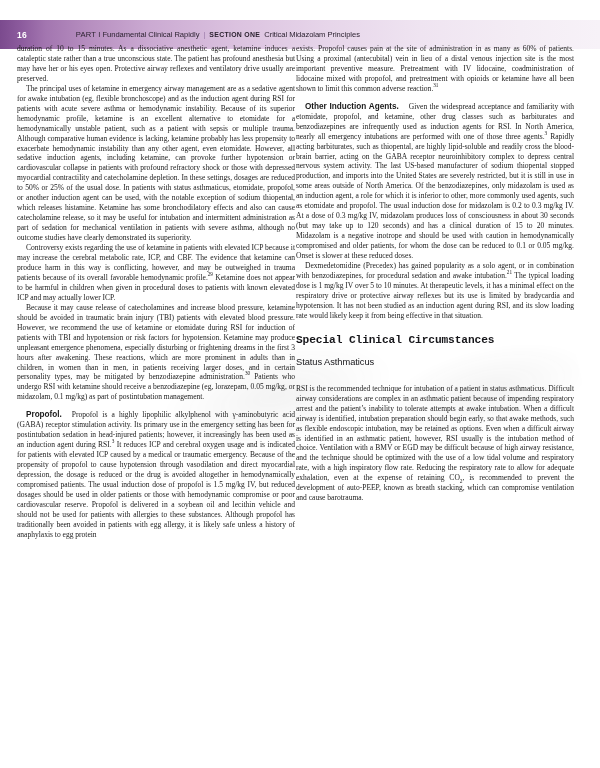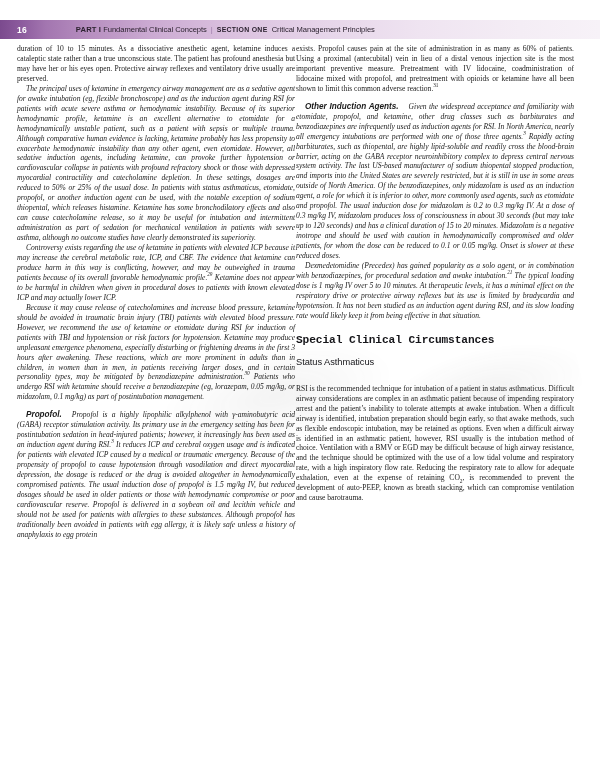--- a/index.html
+++ b/index.html
@@ -22,7 +22,7 @@
     top: 20px;
     left: 0;
     width: 600px;
-    height: 19px;
+    height: 29px;
     display: flex;
     align-items: center;
     background: linear-gradient(to right,

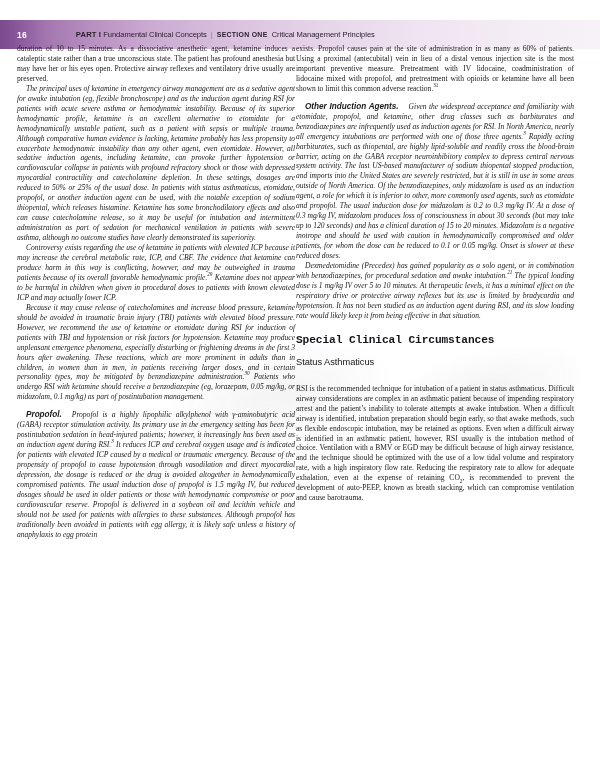--- a/index.html
+++ b/index.html
@@ -47,7 +47,7 @@
     letter-spacing: -0.05px;
   }
   .rh-strong {
-    font-weight: bold;
+    font-weight: normal;
     letter-spacing: 0.15px;
   }
   .rh-sep {

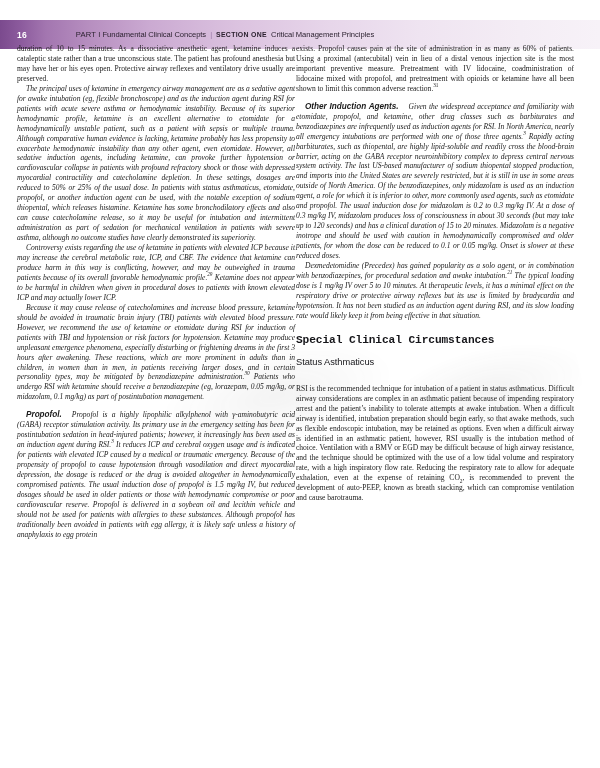--- a/index.html
+++ b/index.html
@@ -145,7 +145,7 @@
 <div class="running-head">
   <span class="rh-pagenum">16</span>
   <span class="rh-body">
-    <span class="rh-strong">PART I</span><span>&nbsp;</span><span class="rh-light">Fundamental Clinical Concepts</span><span class="rh-sep">|</span><span class="rh-sec-label">SECTION ONE</span><span>&nbsp;&nbsp;</span><span class="rh-light">Critical Management Principles</span>
+    <span class="rh-strong">PART I</span><span>&nbsp;</span><span class="rh-light">Fundamental Clinical Rapidly</span><span class="rh-sep">|</span><span class="rh-sec-label">SECTION ONE</span><span>&nbsp;&nbsp;</span><span class="rh-light">Critical Management Principles</span>
   </span>
 </div>
 

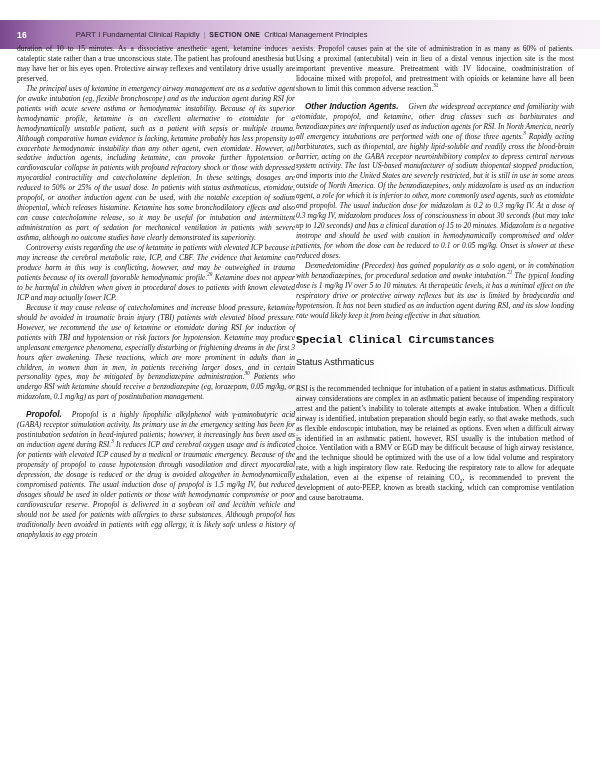--- a/index.html
+++ b/index.html
@@ -145,7 +145,7 @@
 <div class="running-head">
   <span class="rh-pagenum">16</span>
   <span class="rh-body">
-    <span class="rh-strong">PART I</span><span>&nbsp;</span><span class="rh-light">Fundamental Clinical Rapidly</span><span class="rh-sep">|</span><span class="rh-sec-label">SECTION ONE</span><span>&nbsp;&nbsp;</span><span class="rh-light">Critical Management Principles</span>
+    <span class="rh-strong">PART I</span><span>&nbsp;</span><span class="rh-light">Fundamental Clinical Rapidly</span><span class="rh-sep">|</span><span class="rh-sec-label">SECTION ONE</span><span>&nbsp;&nbsp;</span><span class="rh-light">Critical Midazolam Principles</span>
   </span>
 </div>
 

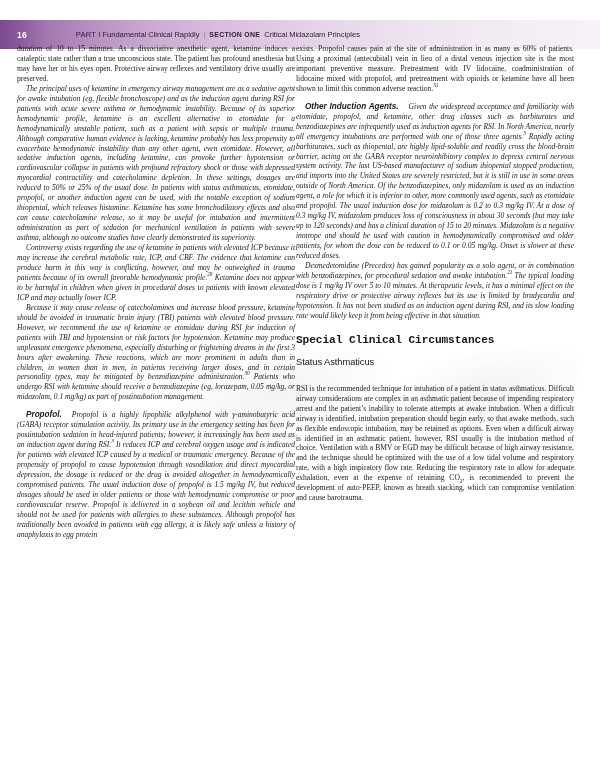--- a/index.html
+++ b/index.html
@@ -85,7 +85,7 @@
     hyphens: manual;
     letter-spacing: -0.01px;
   }
-  p.indent { text-indent: 9px; font-style: italic; }
+  p.indent { text-indent: 9px; }
   p.noindent { text-indent: 0; }
   p.gap-before { margin-top: 8px; }
 

